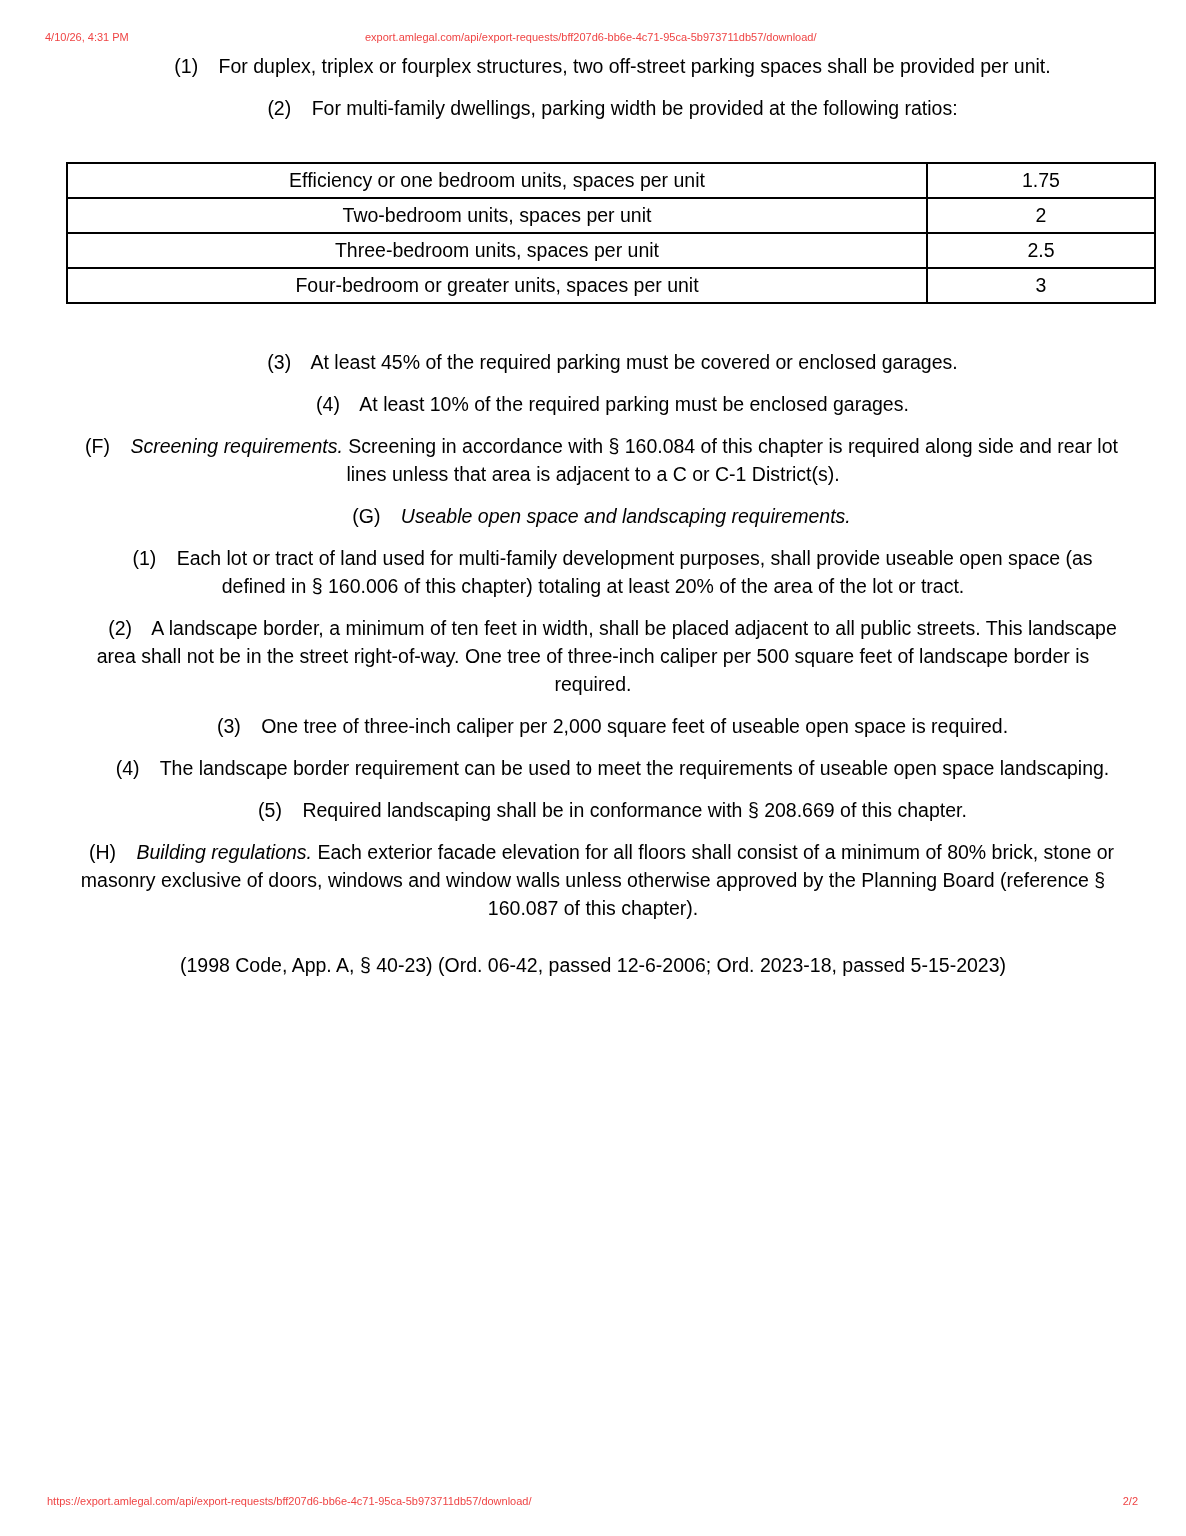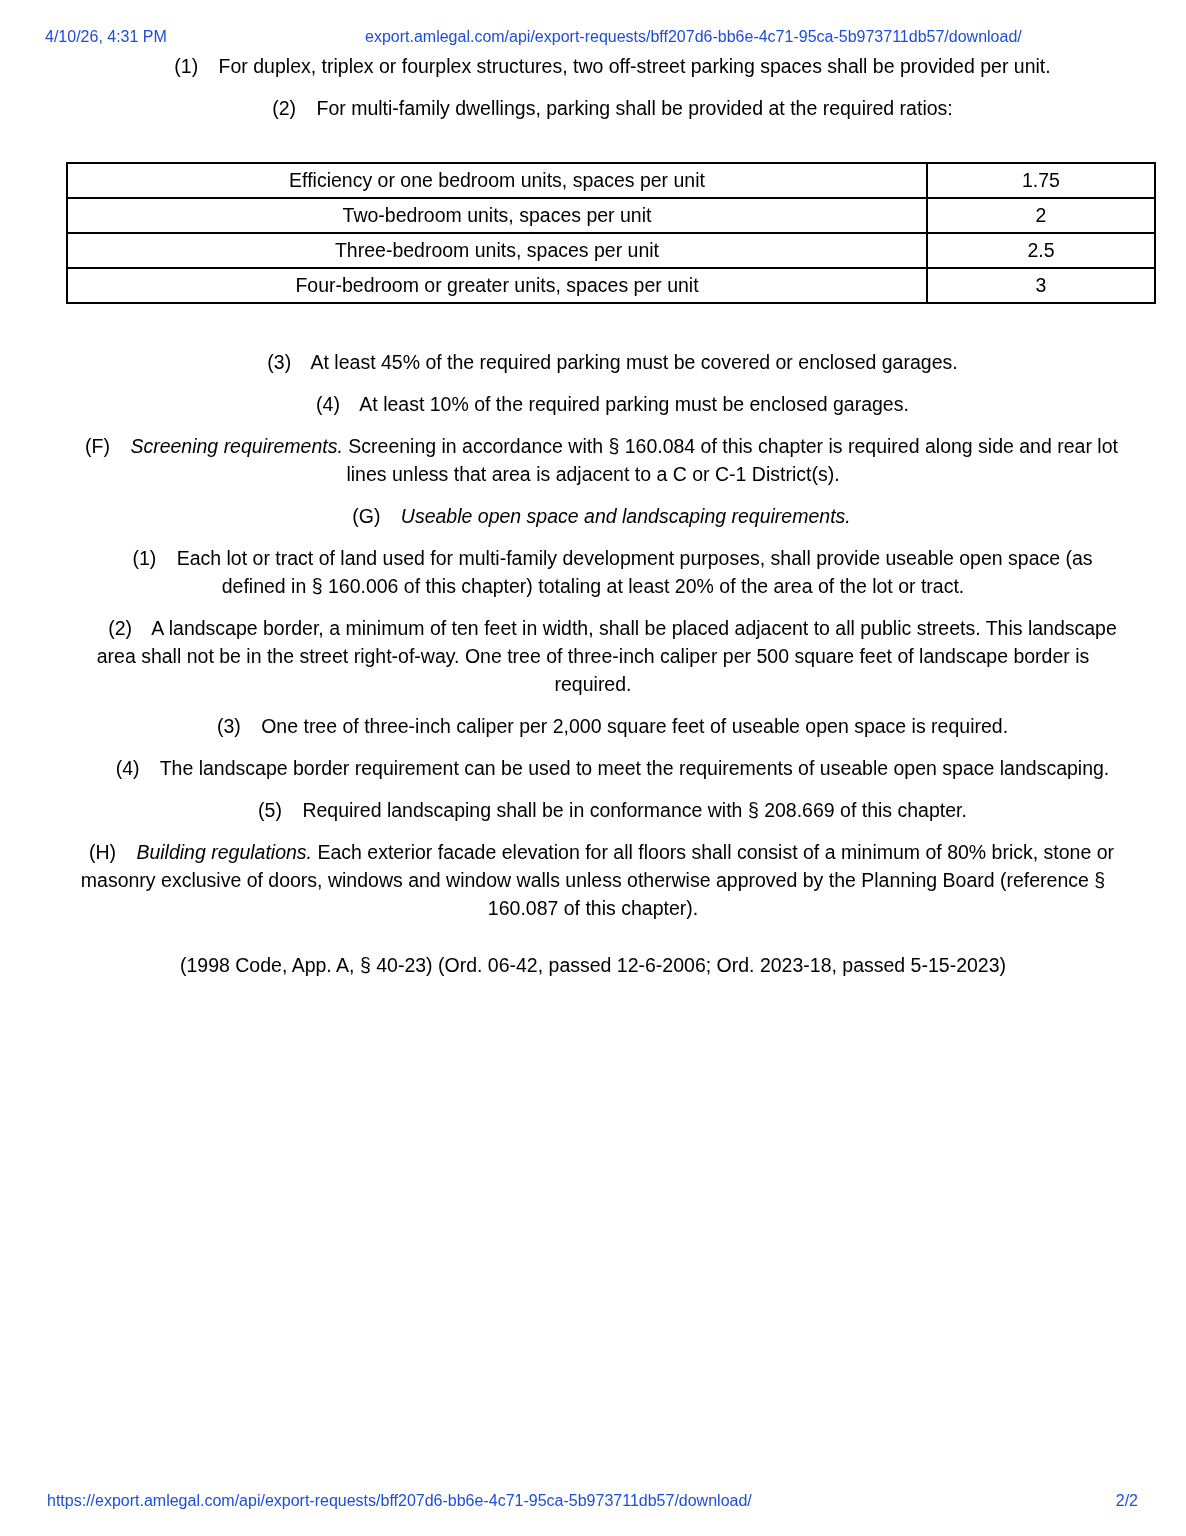--- a/index.html
+++ b/index.html
@@ -16,7 +16,7 @@
   }
 
   
-  .meta { position: absolute; font-size: 16px; line-height: 16px; color: #1d4ed8; white-space: nowrap; }
+  .meta { position: absolute; font-size: 11px; line-height: 16px; color: #ef4444; white-space: nowrap; }
   .hdr-datetime { left: 45px; top: 29px; }
   .hdr-url      { left: 365px; top: 29px; }
   .ftr-url      { left: 47px; top: 1493px; }

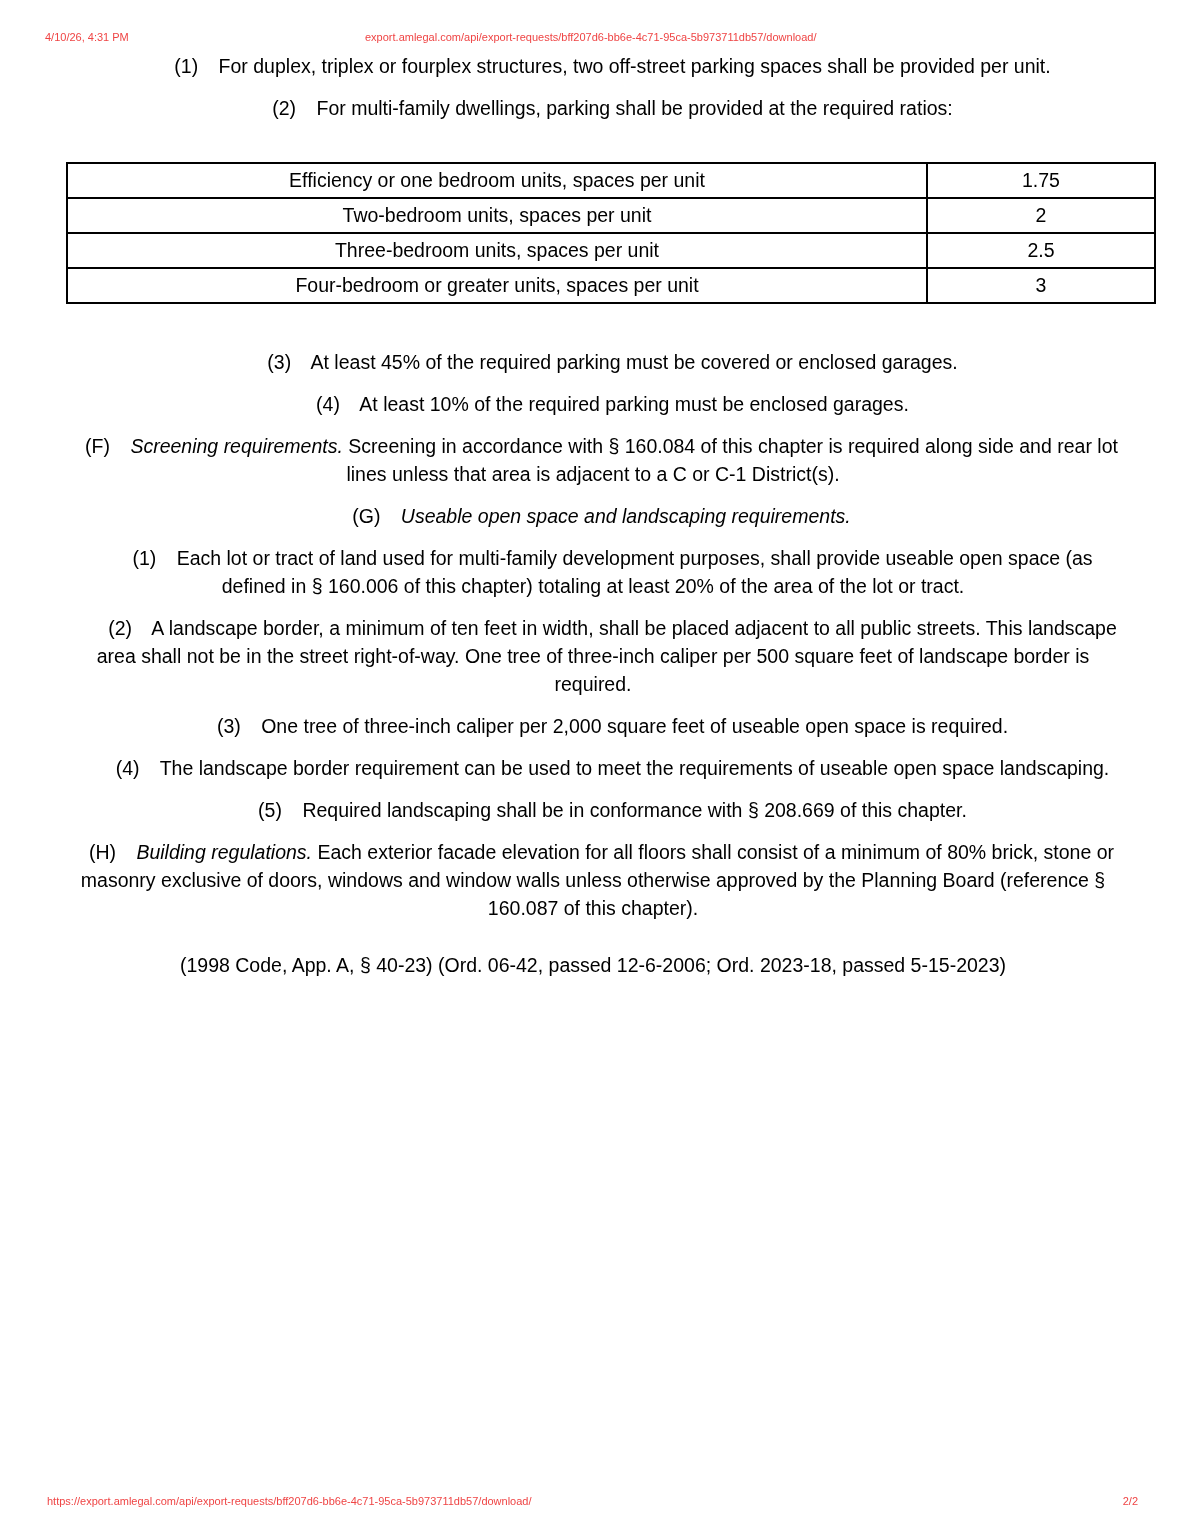--- a/index.html
+++ b/index.html
@@ -69,7 +69,7 @@
 
     <p class="para num-indent"><span class="num">(1)</span> <span>For duplex, triplex or fourplex structures, two off-street parking spaces shall be provided per unit.</span></p>
 
-    <p class="para num-indent"><span class="num">(2)</span> <span>For multi-family dwellings, parking shall be provided at the required ratios:</span></p>
+    <p class="para num-indent"><span class="num">(2)</span> <span>For multi-family dwellings, parking width be provided at the following ratios:</span></p>
 
     <table class="ratios">
       <tbody>

